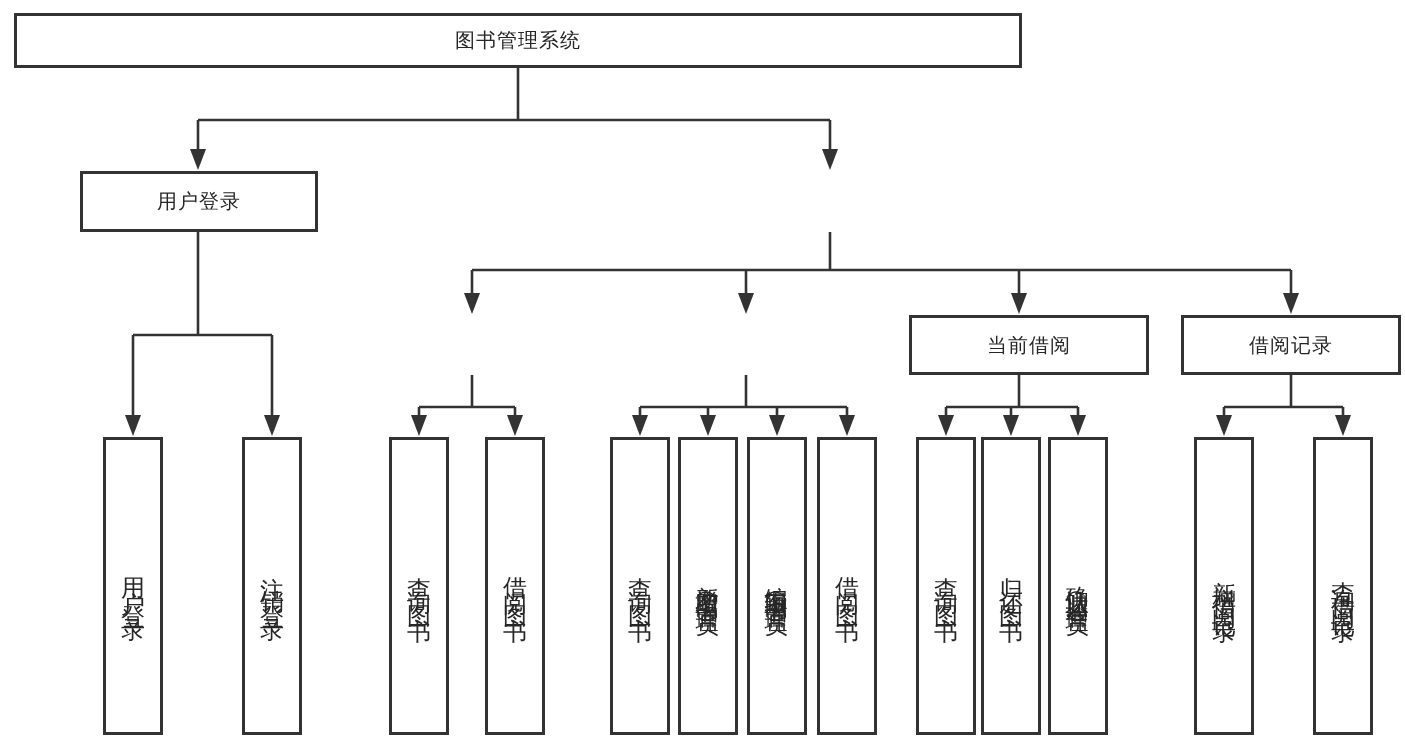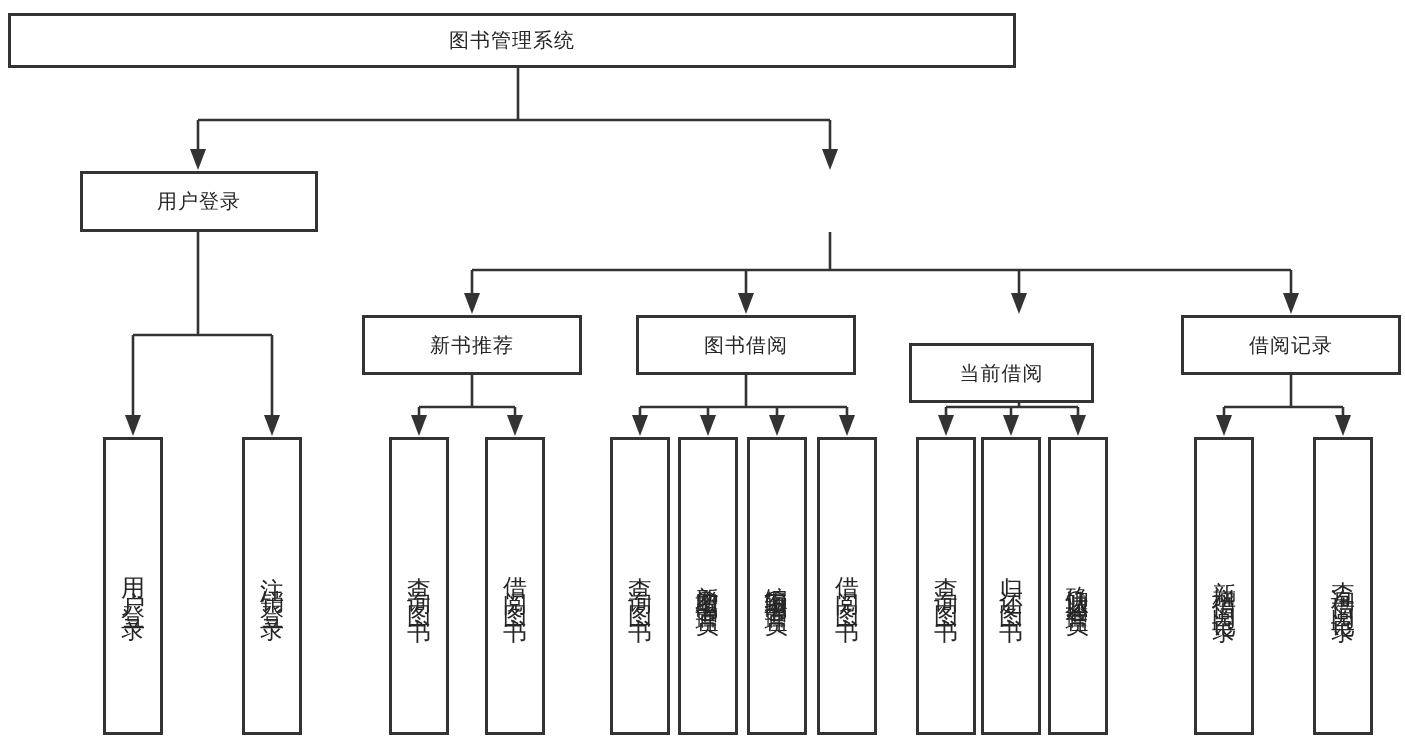--- a/index.html
+++ b/index.html
@@ -95,7 +95,7 @@
     <polygon class="ah" points="1335,415 1351,415 1343,436"></polygon>
   </svg>
 
-  <div class="hbox" style="left:8px;top:13px;width:1008px;height:55px;">图书管理系统</div>
+  <div class="hbox" style="left:14px;top:13px;width:1008px;height:55px;">图书管理系统</div>
 
   <div class="hbox" style="left:80px;top:171px;width:238px;height:61px;">用户登录</div>
 

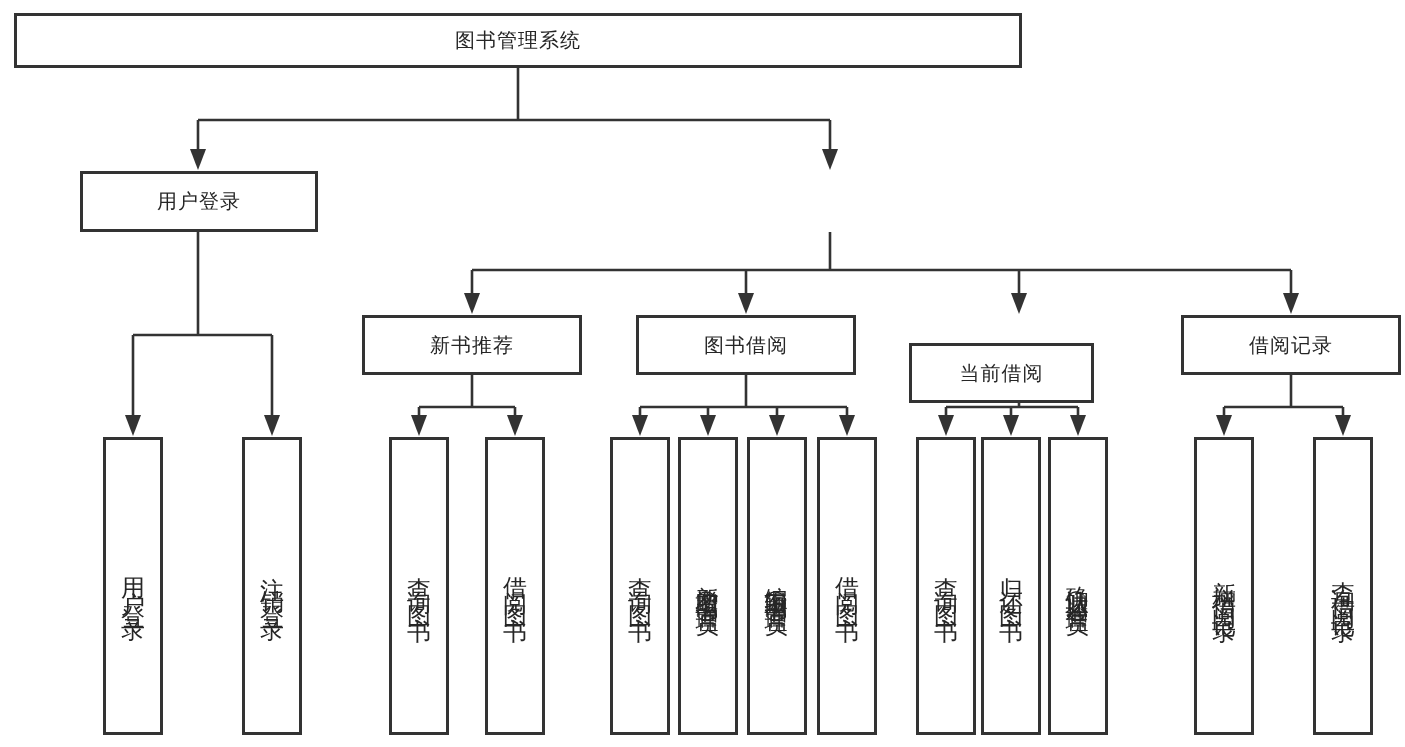--- a/index.html
+++ b/index.html
@@ -99,7 +99,6 @@
 
   <div class="hbox" style="left:80px;top:171px;width:238px;height:61px;">用户登录</div>
 
-  <div class="hbox" style="left:362px;top:315px;width:220px;height:60px;">新书推荐</div>
   <div class="hbox" style="left:636px;top:315px;width:220px;height:60px;">图书借阅</div>
   <div class="hbox" style="left:909px;top:315px;width:185px;height:60px;margin-top:28px;">当前借阅</div>
   <div class="hbox" style="left:1181px;top:315px;width:220px;height:60px;">借阅记录</div>

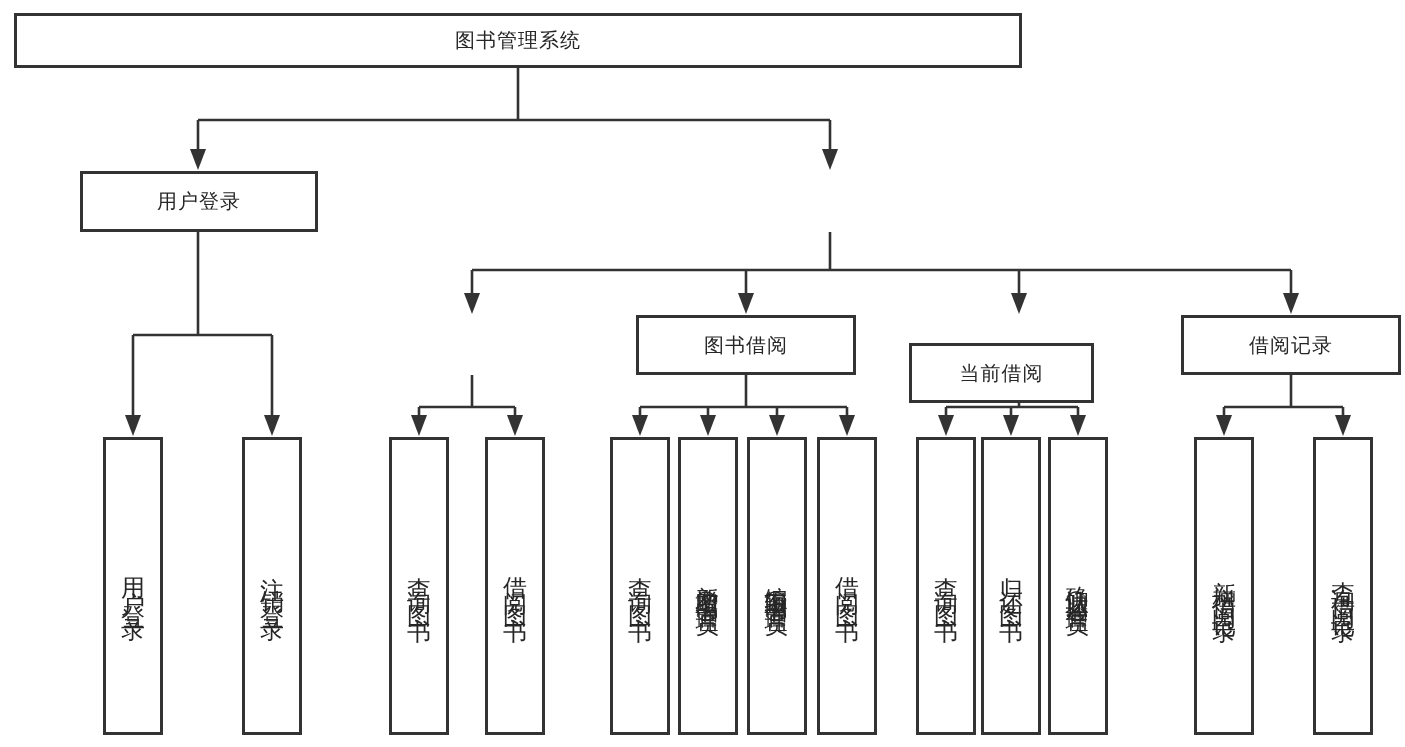--- a/index.html
+++ b/index.html
@@ -99,7 +99,6 @@
 
   <div class="hbox" style="left:80px;top:171px;width:238px;height:61px;">用户登录</div>
 
-  <div class="hbox" style="left:636px;top:315px;width:220px;height:60px;">图书借阅</div>
   <div class="hbox" style="left:909px;top:315px;width:185px;height:60px;margin-top:28px;">当前借阅</div>
   <div class="hbox" style="left:1181px;top:315px;width:220px;height:60px;">借阅记录</div>
 

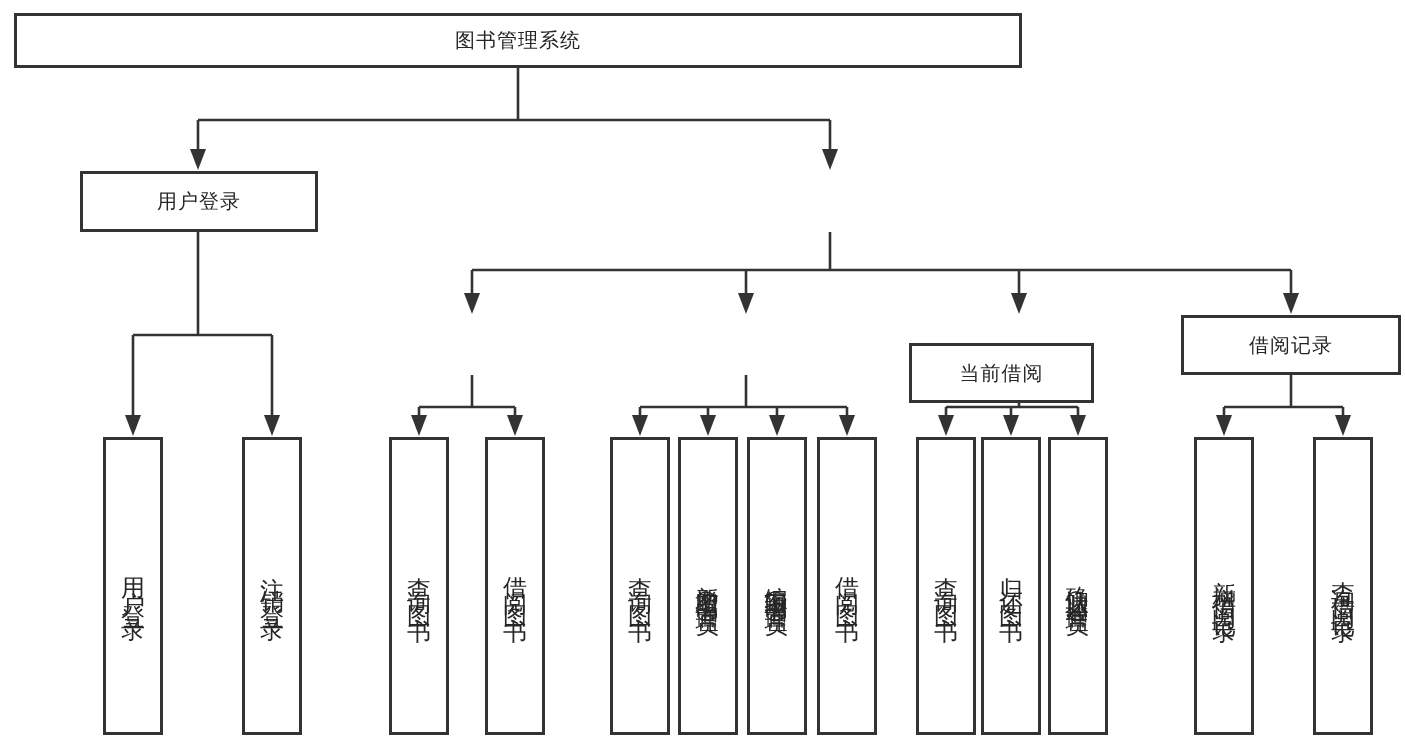--- a/index.html
+++ b/index.html
@@ -99,7 +99,7 @@
 
   <div class="hbox" style="left:80px;top:171px;width:238px;height:61px;">用户登录</div>
 
-  <div class="hbox" style="left:909px;top:315px;width:185px;height:60px;margin-top:28px;">当前借阅</div>
+  <div class="hbox" style="left:909px;top:315px;width:240px;height:60px;">当前借阅</div>
   <div class="hbox" style="left:1181px;top:315px;width:220px;height:60px;">借阅记录</div>
 
   <div class="vbox sp4" style="left:103px;">用户登录</div>

